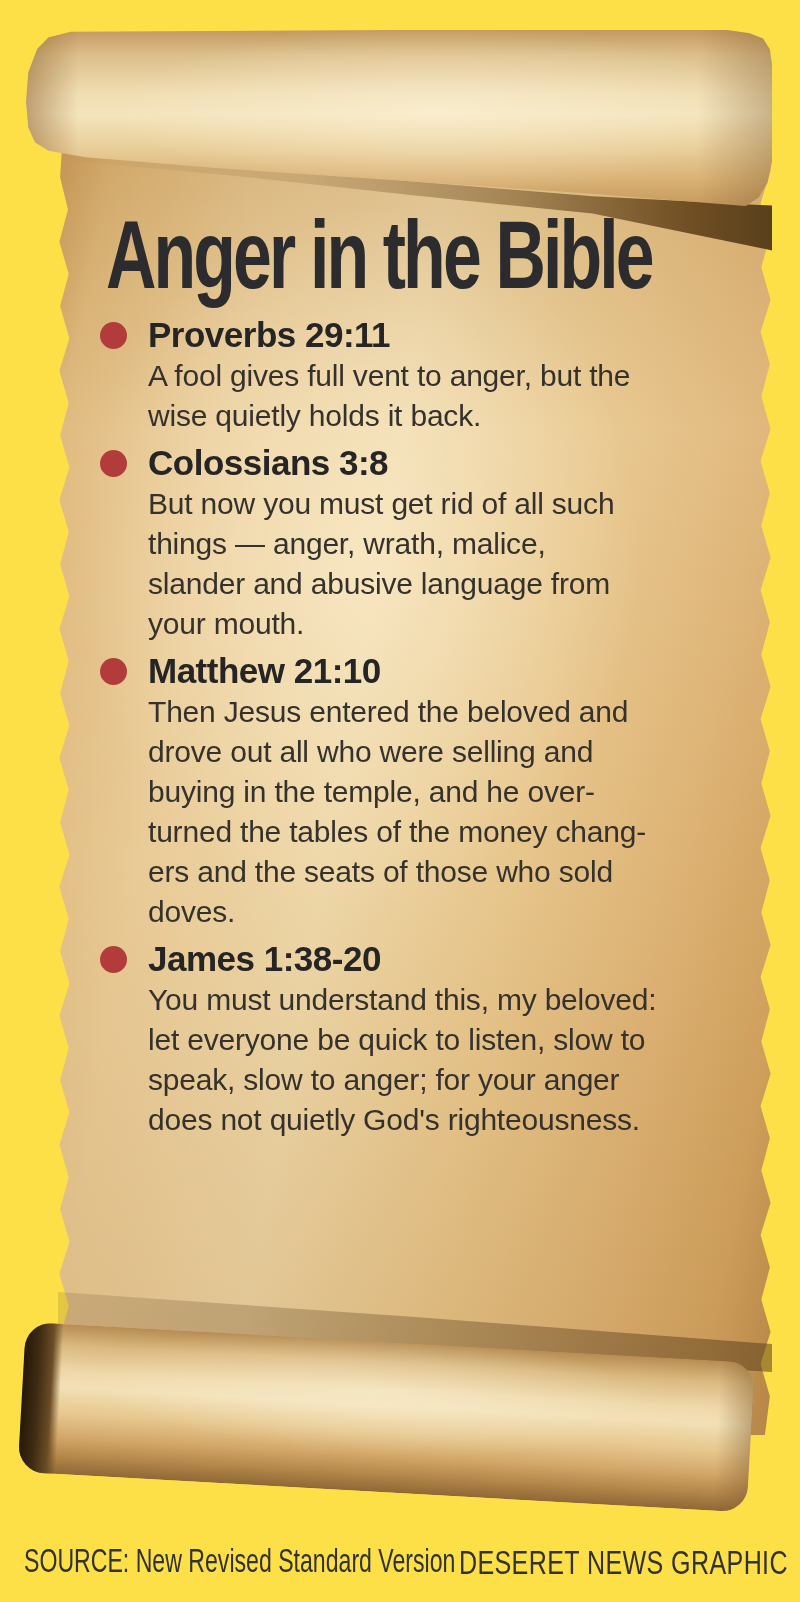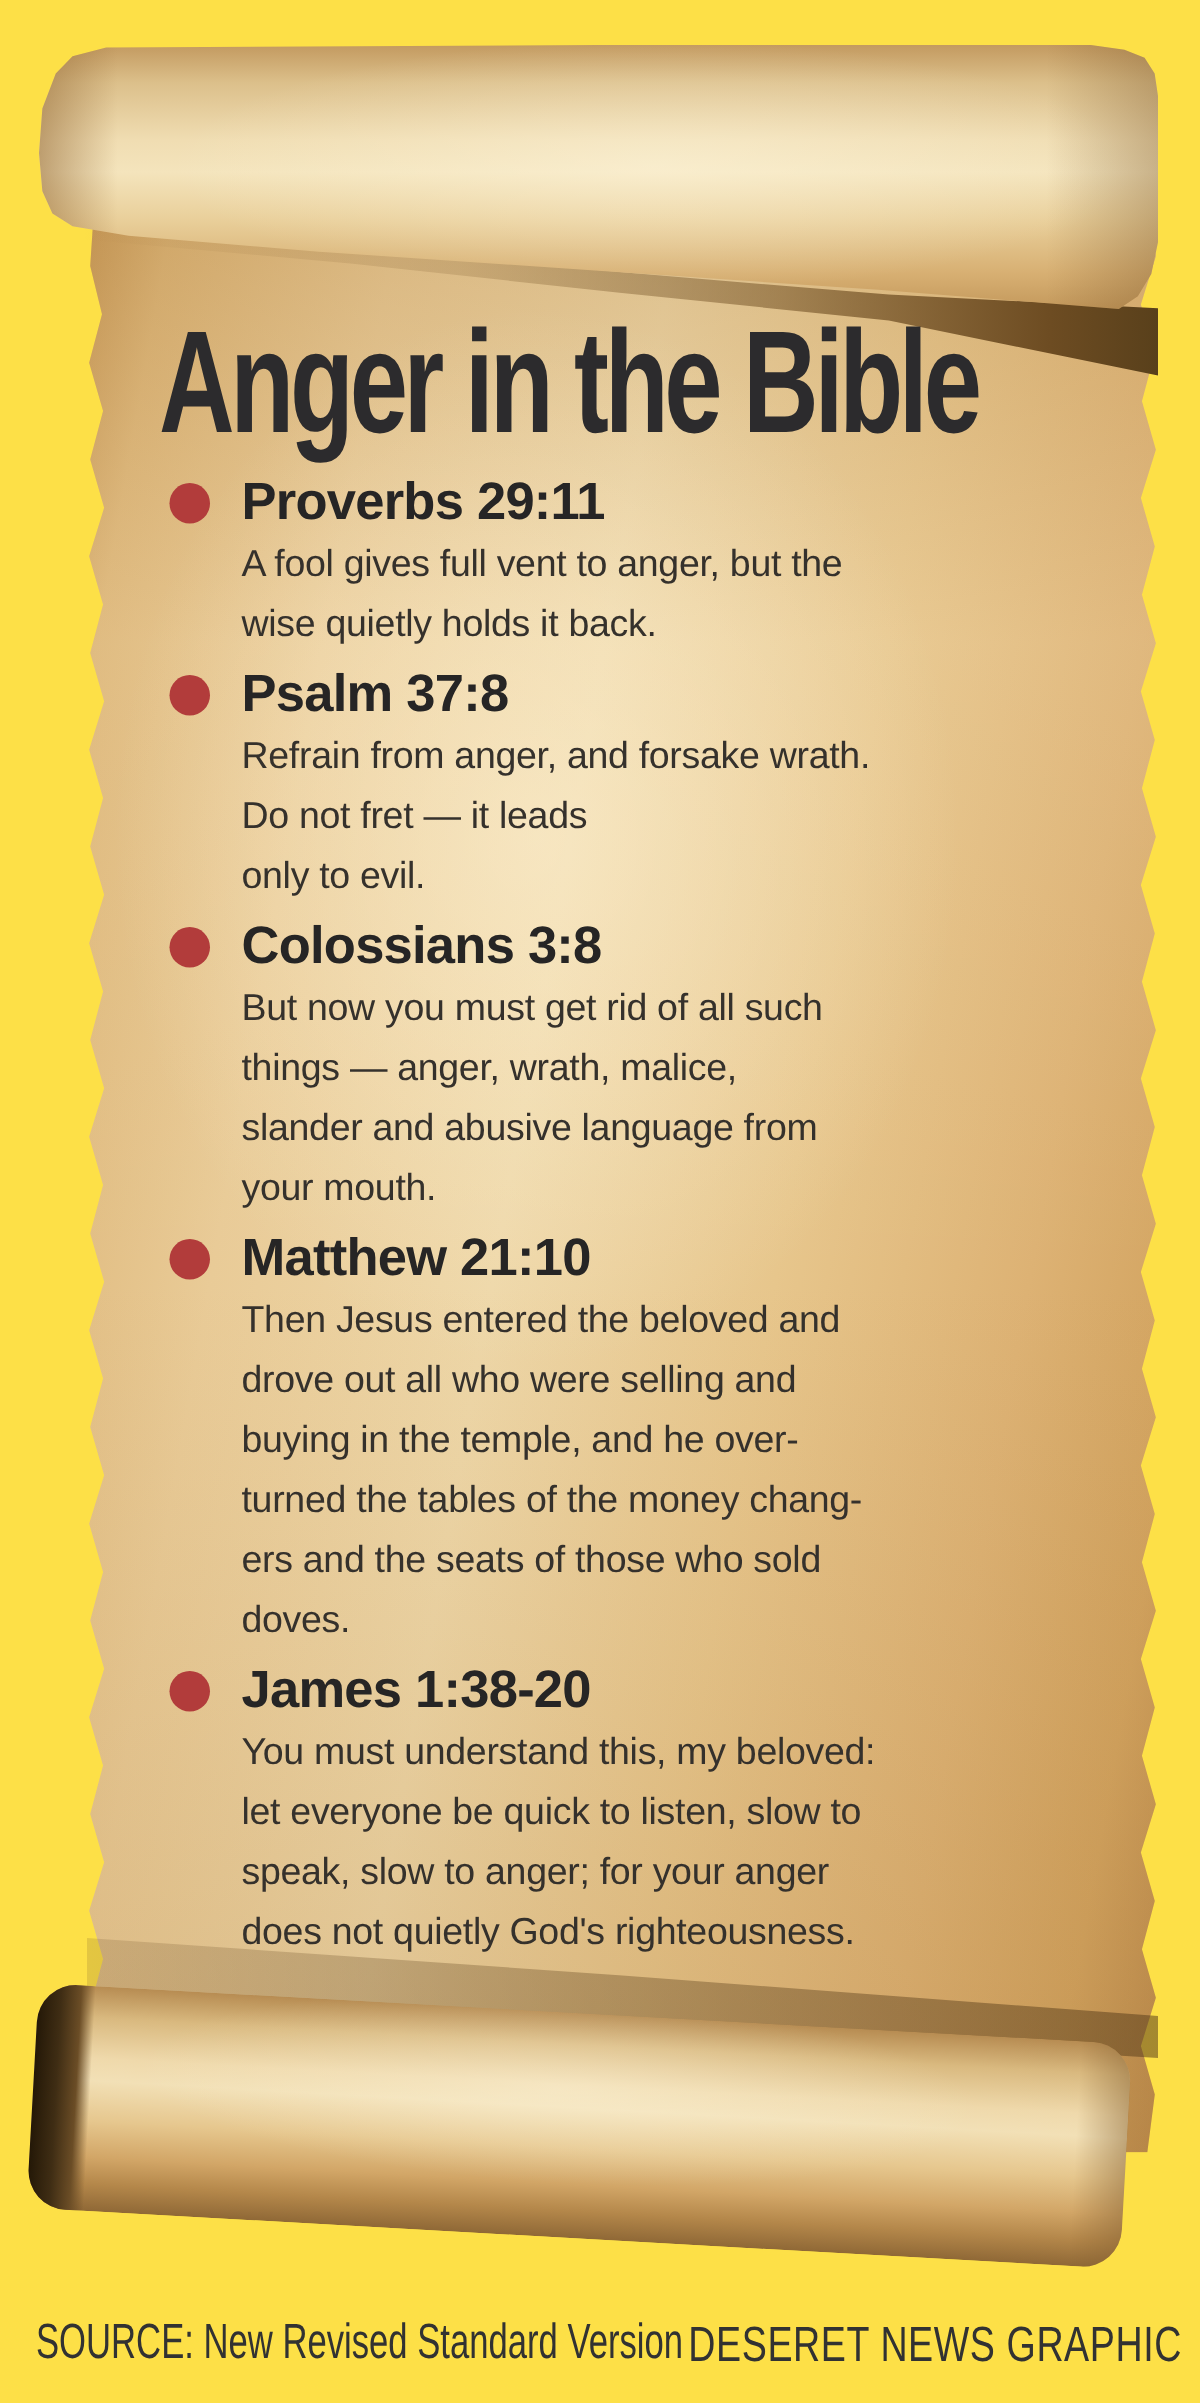--- a/index.html
+++ b/index.html
@@ -72,7 +72,7 @@
     font-size:97px;font-weight:700;line-height:1.02;letter-spacing:-4px;
     color:#2c2b2d;transform:scaleX(0.72);transform-origin:left top;white-space:nowrap;
   }
-  .verses{position:absolute;left:113px;top:314px;width:660px;z-index:4;}
+  .verses{position:absolute;left:100px;top:314px;width:660px;z-index:4;}
   .verse{display:grid;grid-template-columns:48px 1fr;margin-bottom:6px;}
   .bullet{
     grid-column:1;width:27px;height:27px;border-radius:50%;

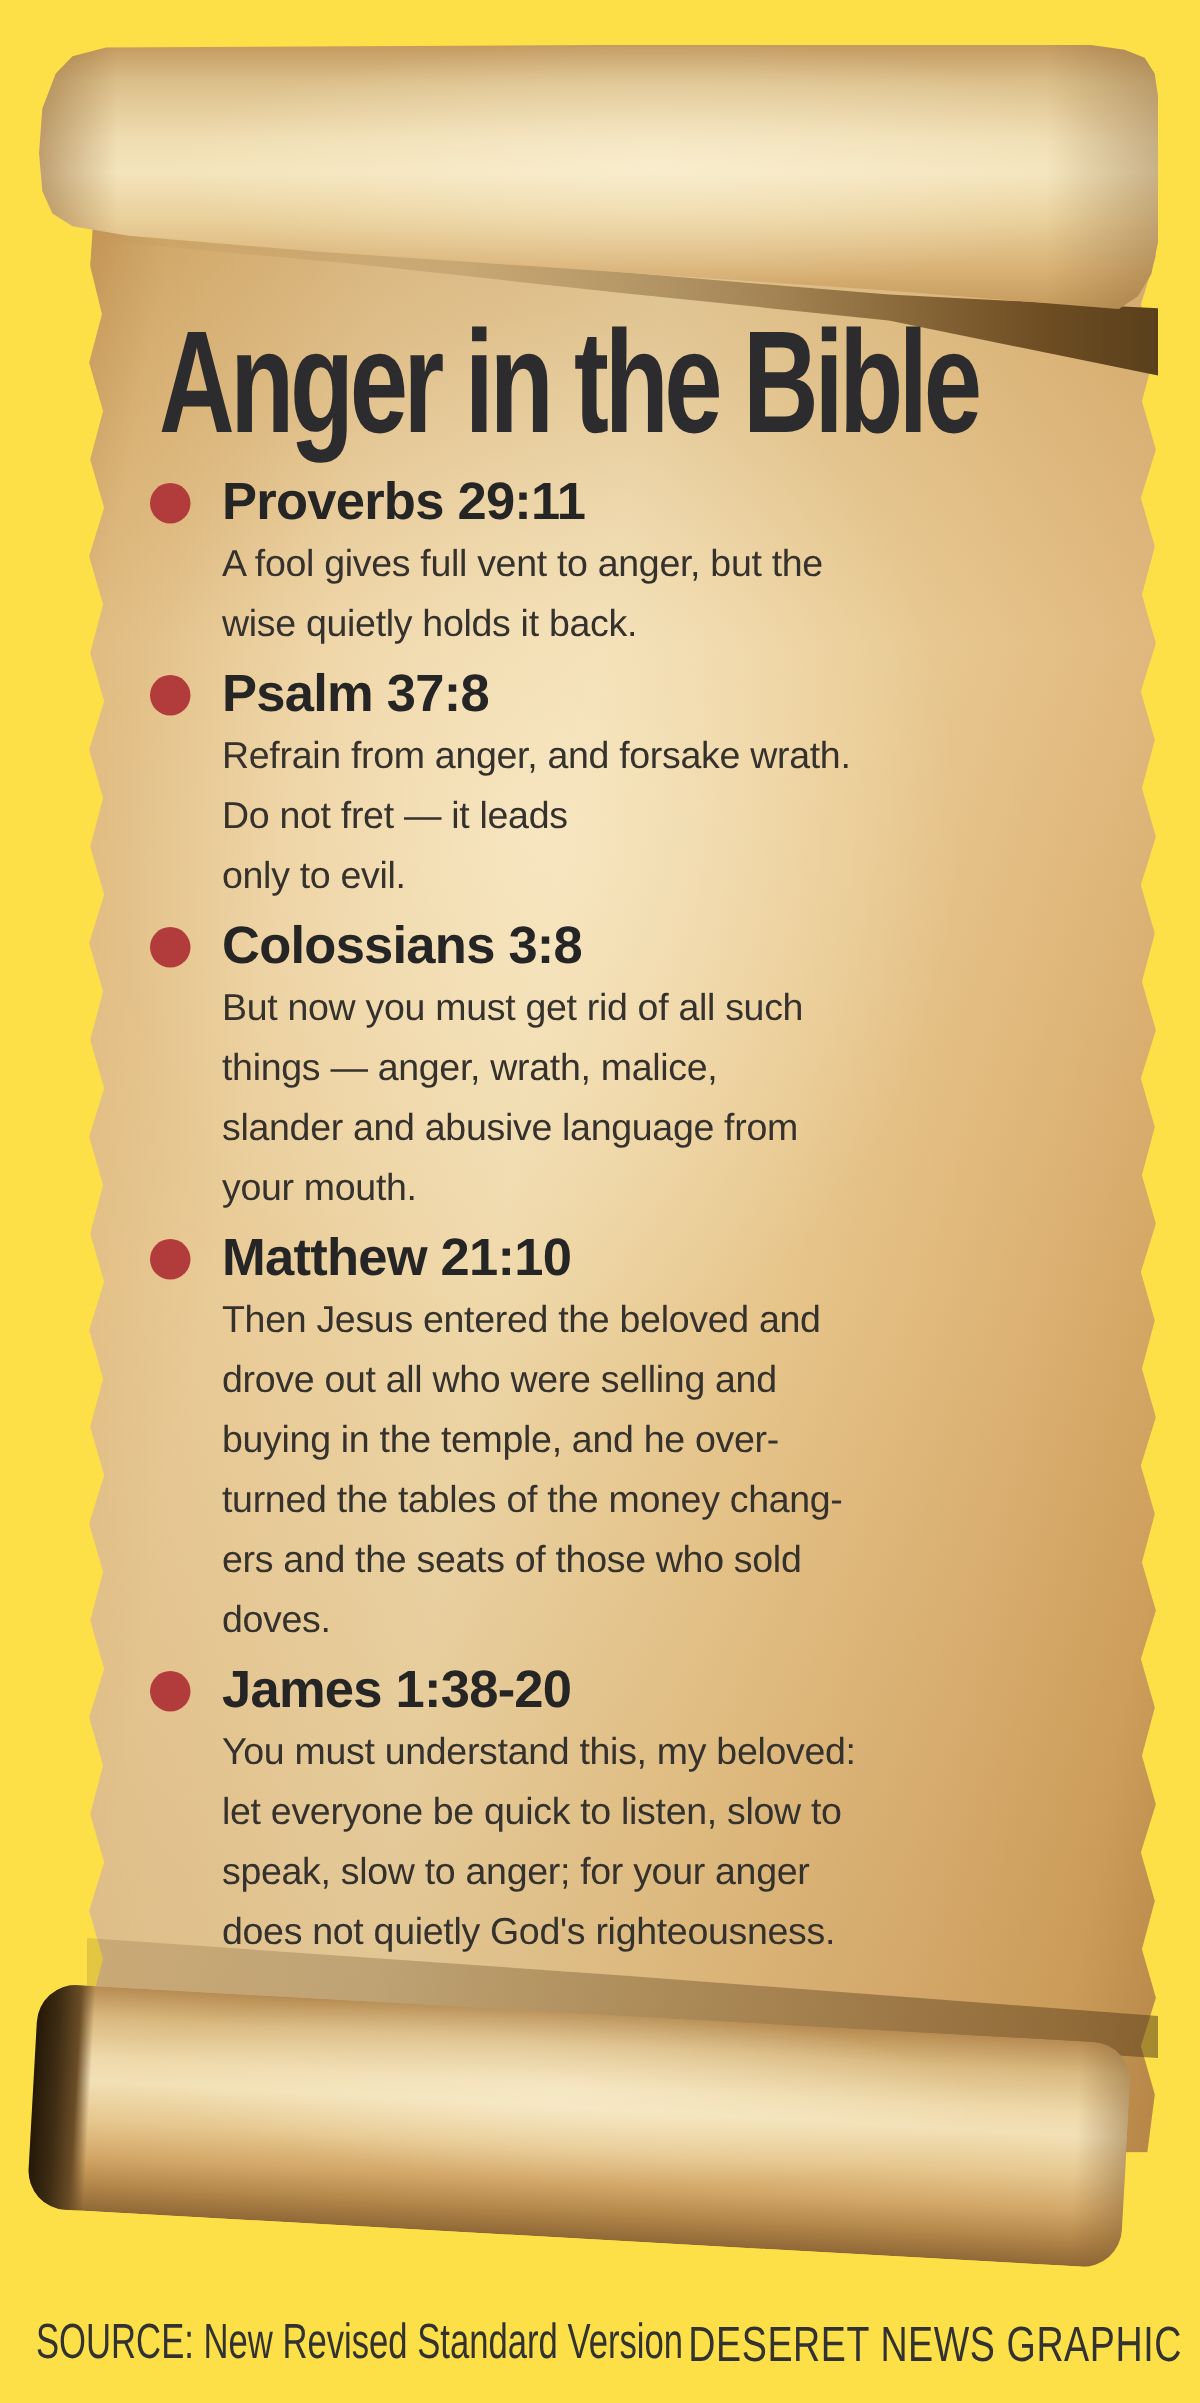--- a/index.html
+++ b/index.html
@@ -83,7 +83,7 @@
     font-size:35px;font-weight:700;line-height:42px;letter-spacing:-0.5px;color:#262525;
   }
   .vtext{
-    font-size:25px;line-height:40px;letter-spacing:-0.2px;color:#35312c;white-space:pre-line;
+    font-size:30px;line-height:40px;letter-spacing:-0.2px;color:#35312c;white-space:pre-line;
   }
   
   .source{

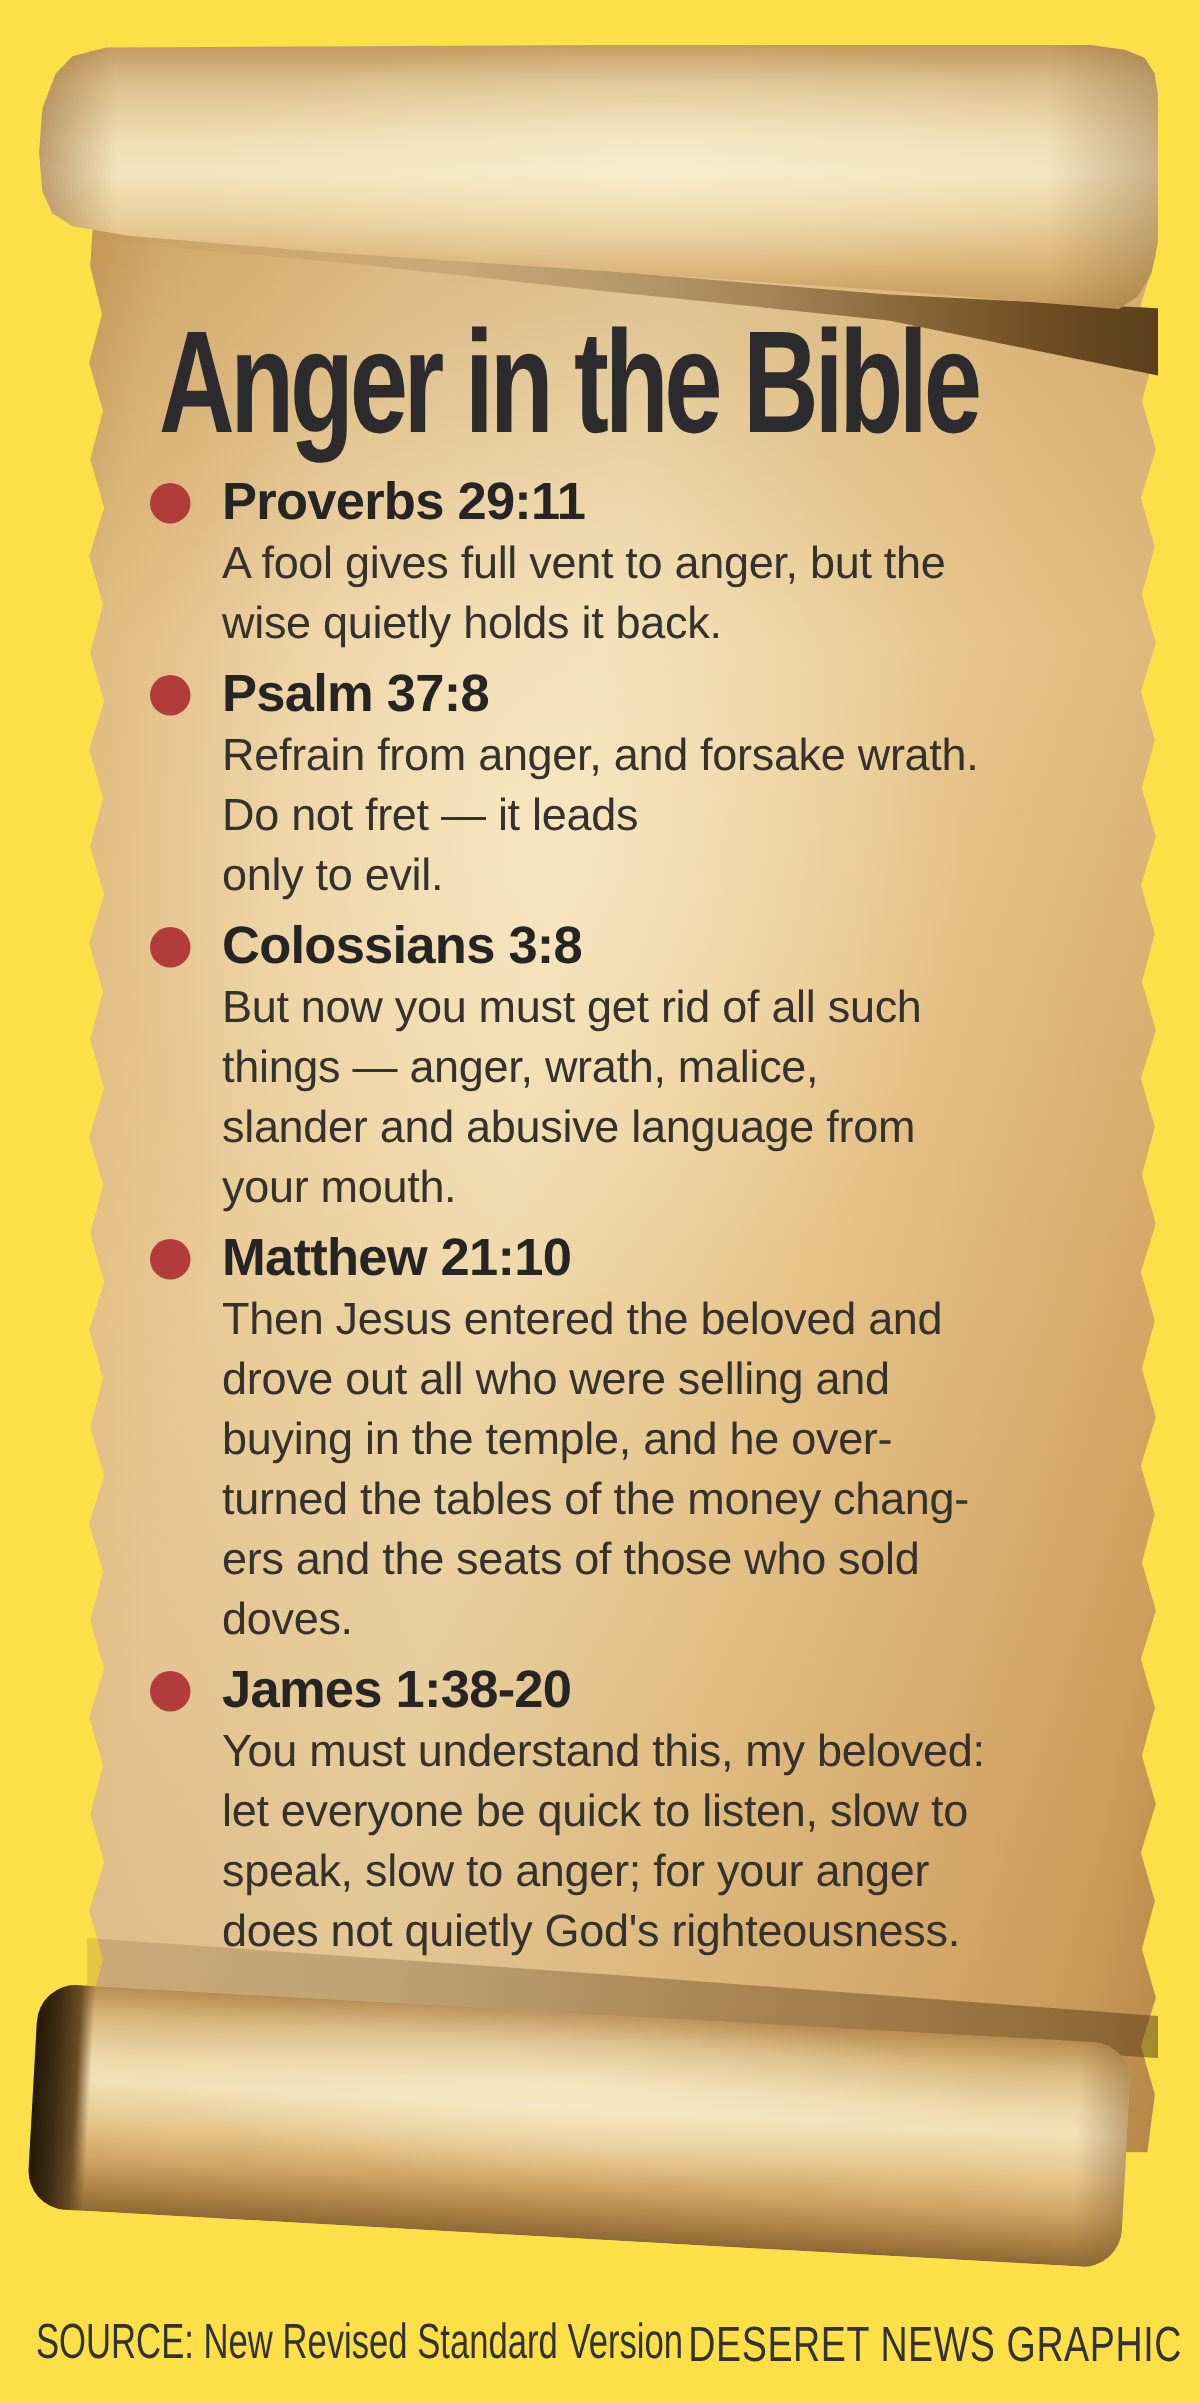--- a/index.html
+++ b/index.html
@@ -118,15 +118,6 @@
     </div>
   </div>
 
-  <div class="verse">
-    <span class="bullet"></span>
-    <div class="vbody">
-      <div class="ref">Psalm 37:8</div>
-      <div class="vtext">Refrain from anger, and forsake wrath.
-Do not fret — it leads
-only to evil.</div>
-    </div>
-  </div>
 
   <div class="verse">
     <span class="bullet"></span>

